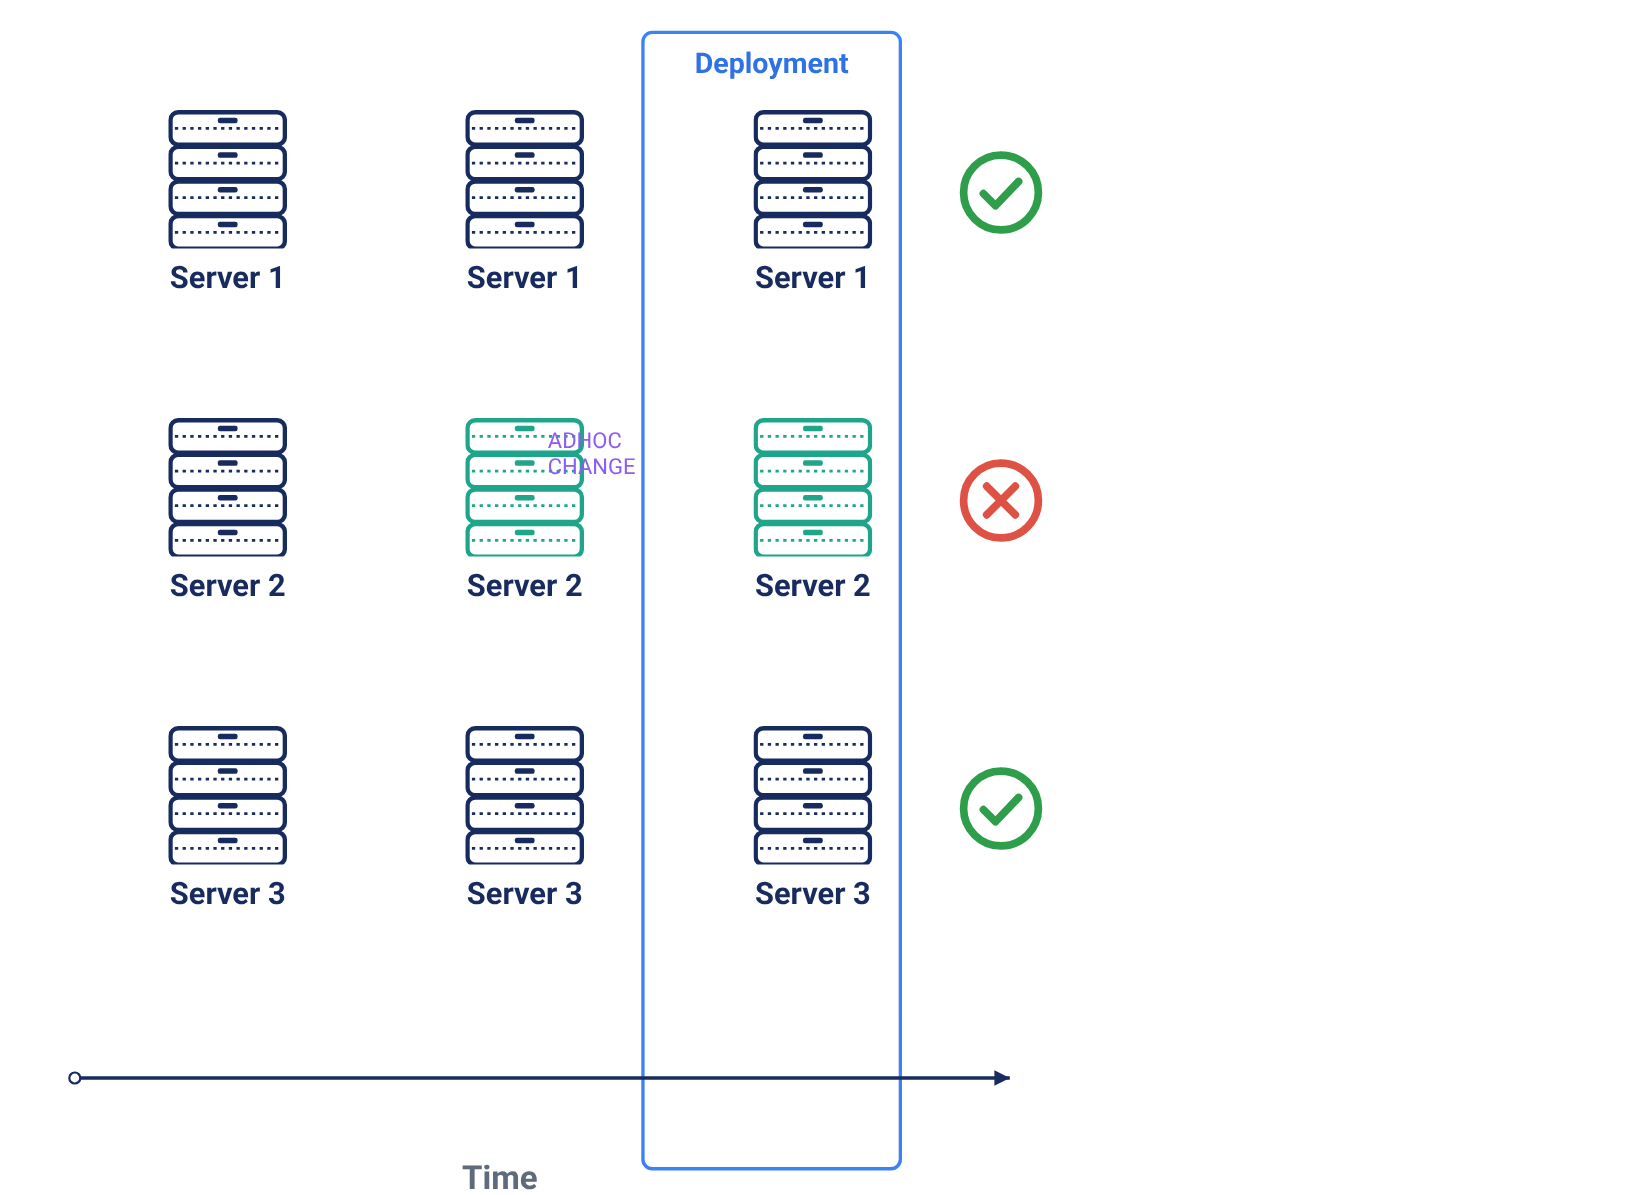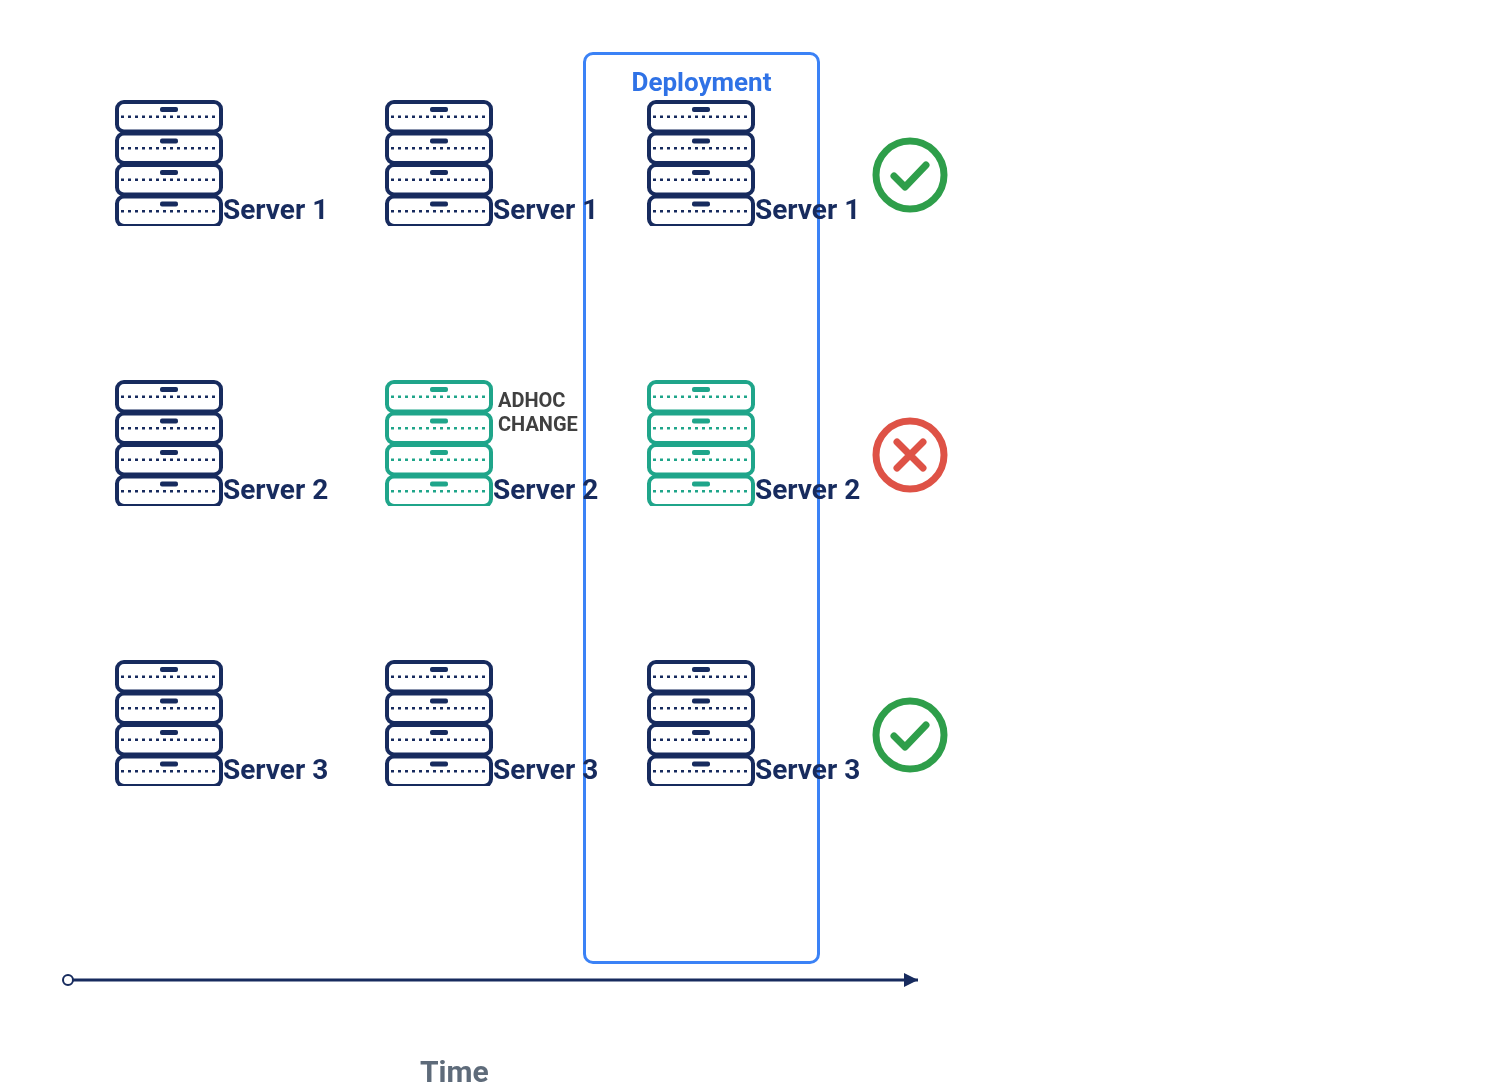--- a/index.html
+++ b/index.html
@@ -20,7 +20,7 @@
 
 <div class="canvas">
 
-  <div class="deploy-box" style="left:583px; top:28px; width:237px; height:912px;margin-top:24px;">
+  <div class="deploy-box" style="left:583px; top:28px; width:237px; height:1036px;">
     <div class="deploy-label" style="top:12px;">Deployment</div>
   </div>
 

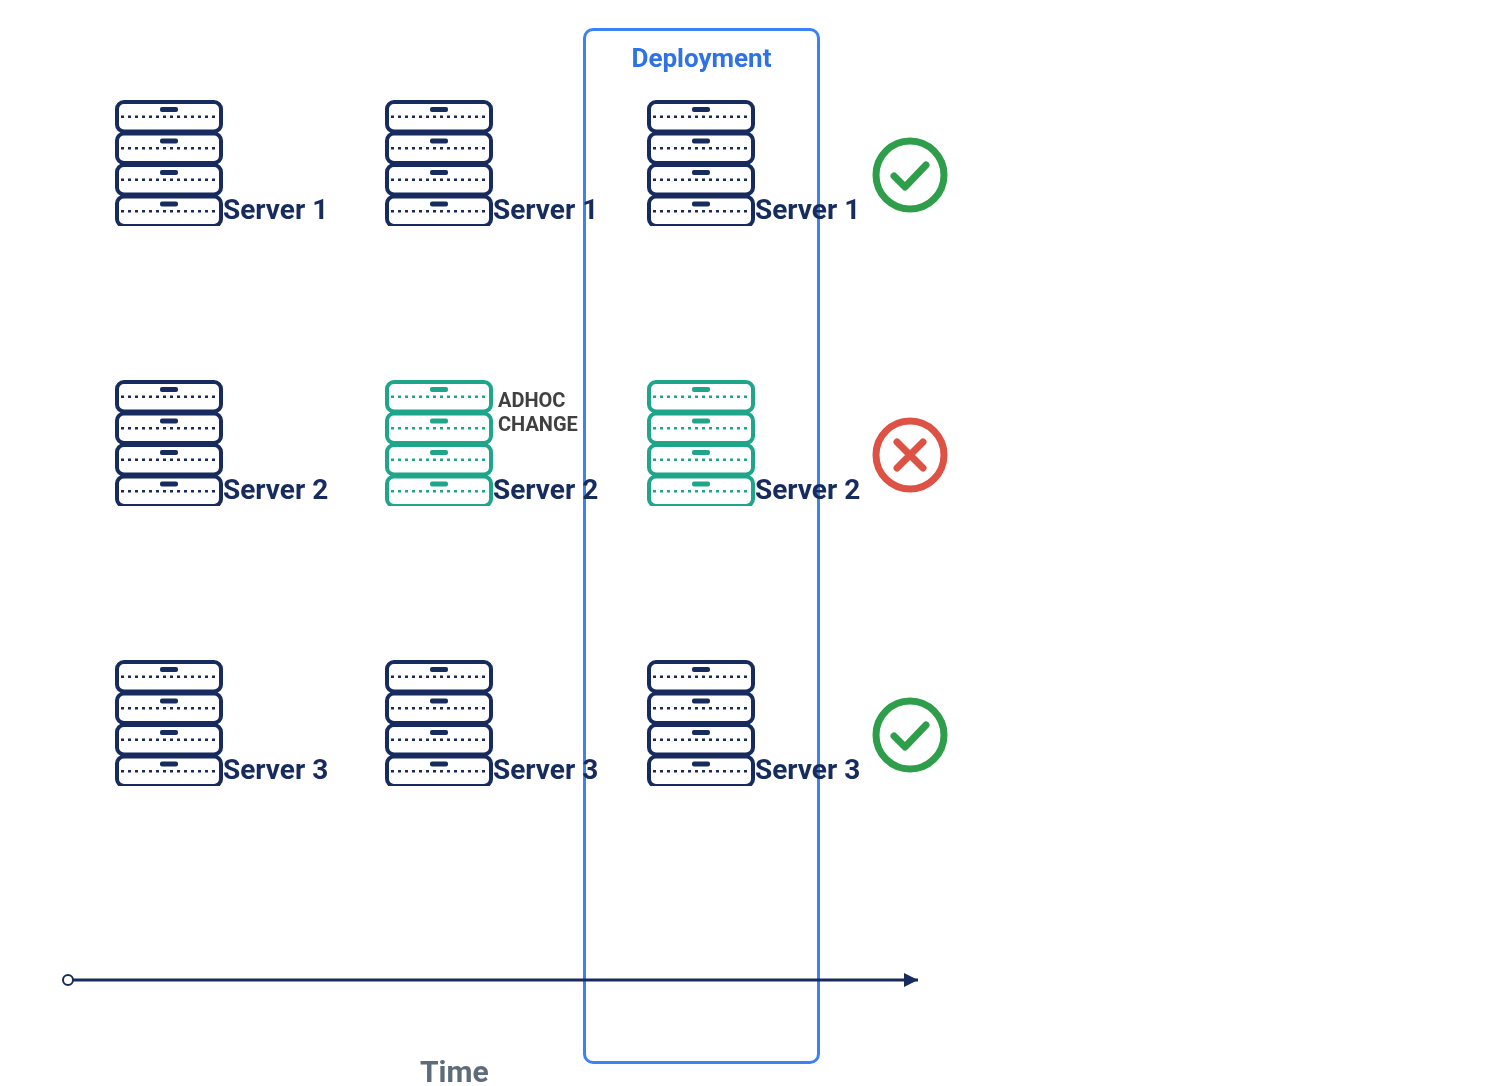--- a/index.html
+++ b/index.html
@@ -7,7 +7,7 @@
   .canvas { position: absolute; inset: 0; }
   .deploy-box { position: absolute; border: 3px solid #3b82f6; border-radius: 10px; }
   .deploy-label { position: absolute; color: #2f72e6; font-weight: 700; font-size: 26px; text-align: center; width: 100%; }
-  .server-group { position: absolute; display: flex; align-items: flex-end; }
+  .server-group { position: absolute; display: flex; flex-direction: column; align-items: center; margin-left: 38px; }
   .server-label { color: #172b5e; font-weight: 700; font-size: 28px; margin-top: 10px; white-space: nowrap; }
   .adhoc { position: absolute; color: #404040; font-weight: 700; font-size: 20px; line-height: 1.2; }
   .status-circle { position: absolute; }

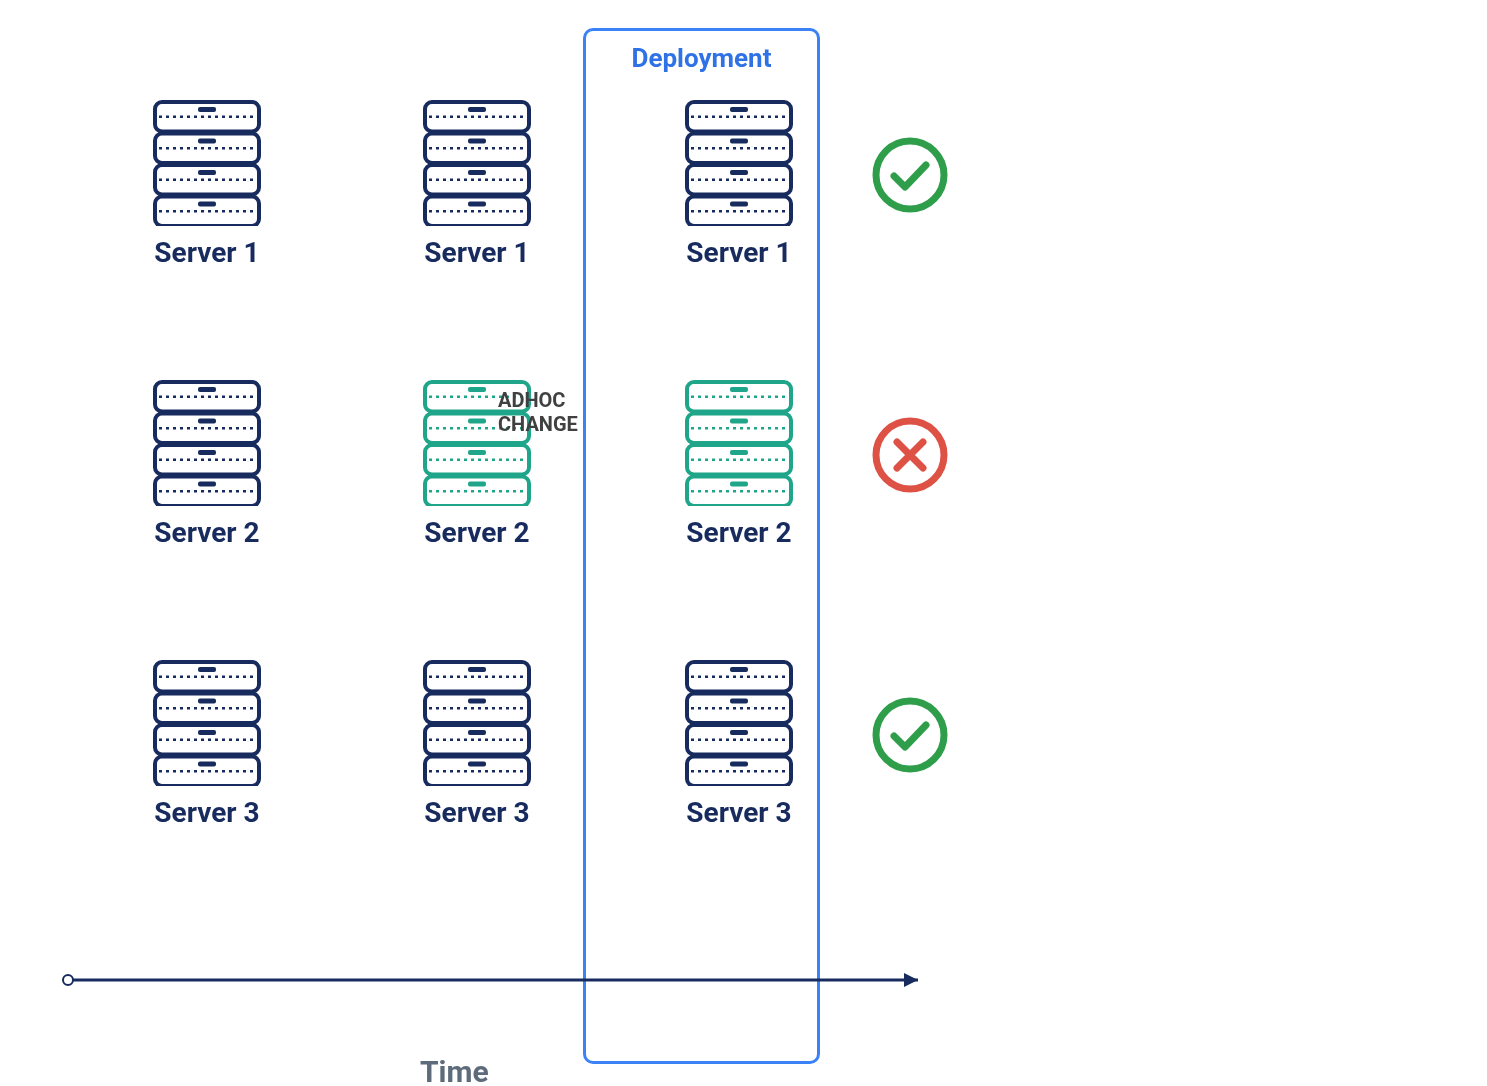--- a/index.html
+++ b/index.html
@@ -9,7 +9,7 @@
   .deploy-label { position: absolute; color: #2f72e6; font-weight: 700; font-size: 26px; text-align: center; width: 100%; }
   .server-group { position: absolute; display: flex; flex-direction: column; align-items: center; margin-left: 38px; }
   .server-label { color: #172b5e; font-weight: 700; font-size: 28px; margin-top: 10px; white-space: nowrap; }
-  .adhoc { position: absolute; color: #404040; font-weight: 700; font-size: 20px; line-height: 1.2; }
+  .adhoc { position: absolute; color: #8b5cf6; font-weight: 400; font-size: 20px; line-height: 1.2; }
   .status-circle { position: absolute; }
   .fail-text { position: absolute; color: #de5246; font-weight: 700; font-size: 30px; line-height: 1.35; }
   .time-label { position: absolute; color: #5e6b7a; font-weight: 700; font-size: 30px; }

